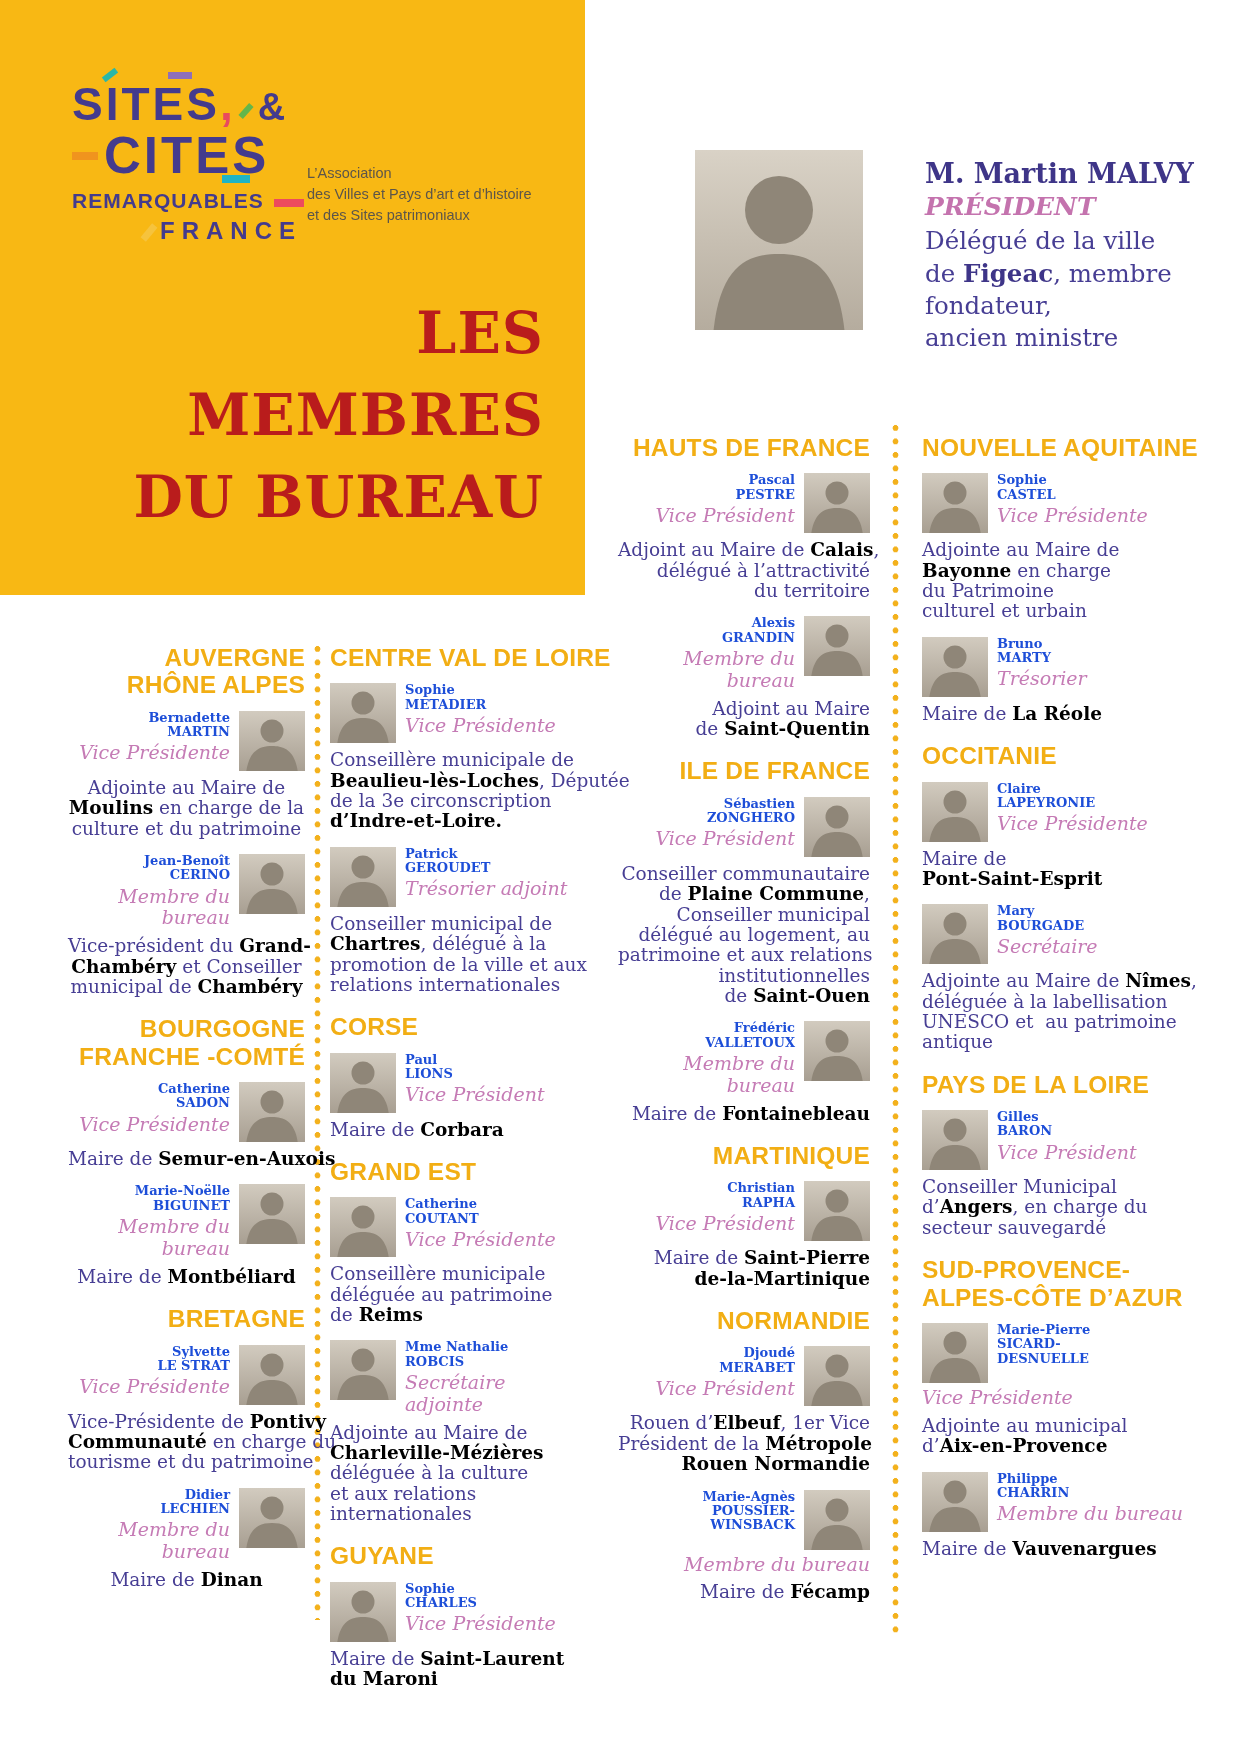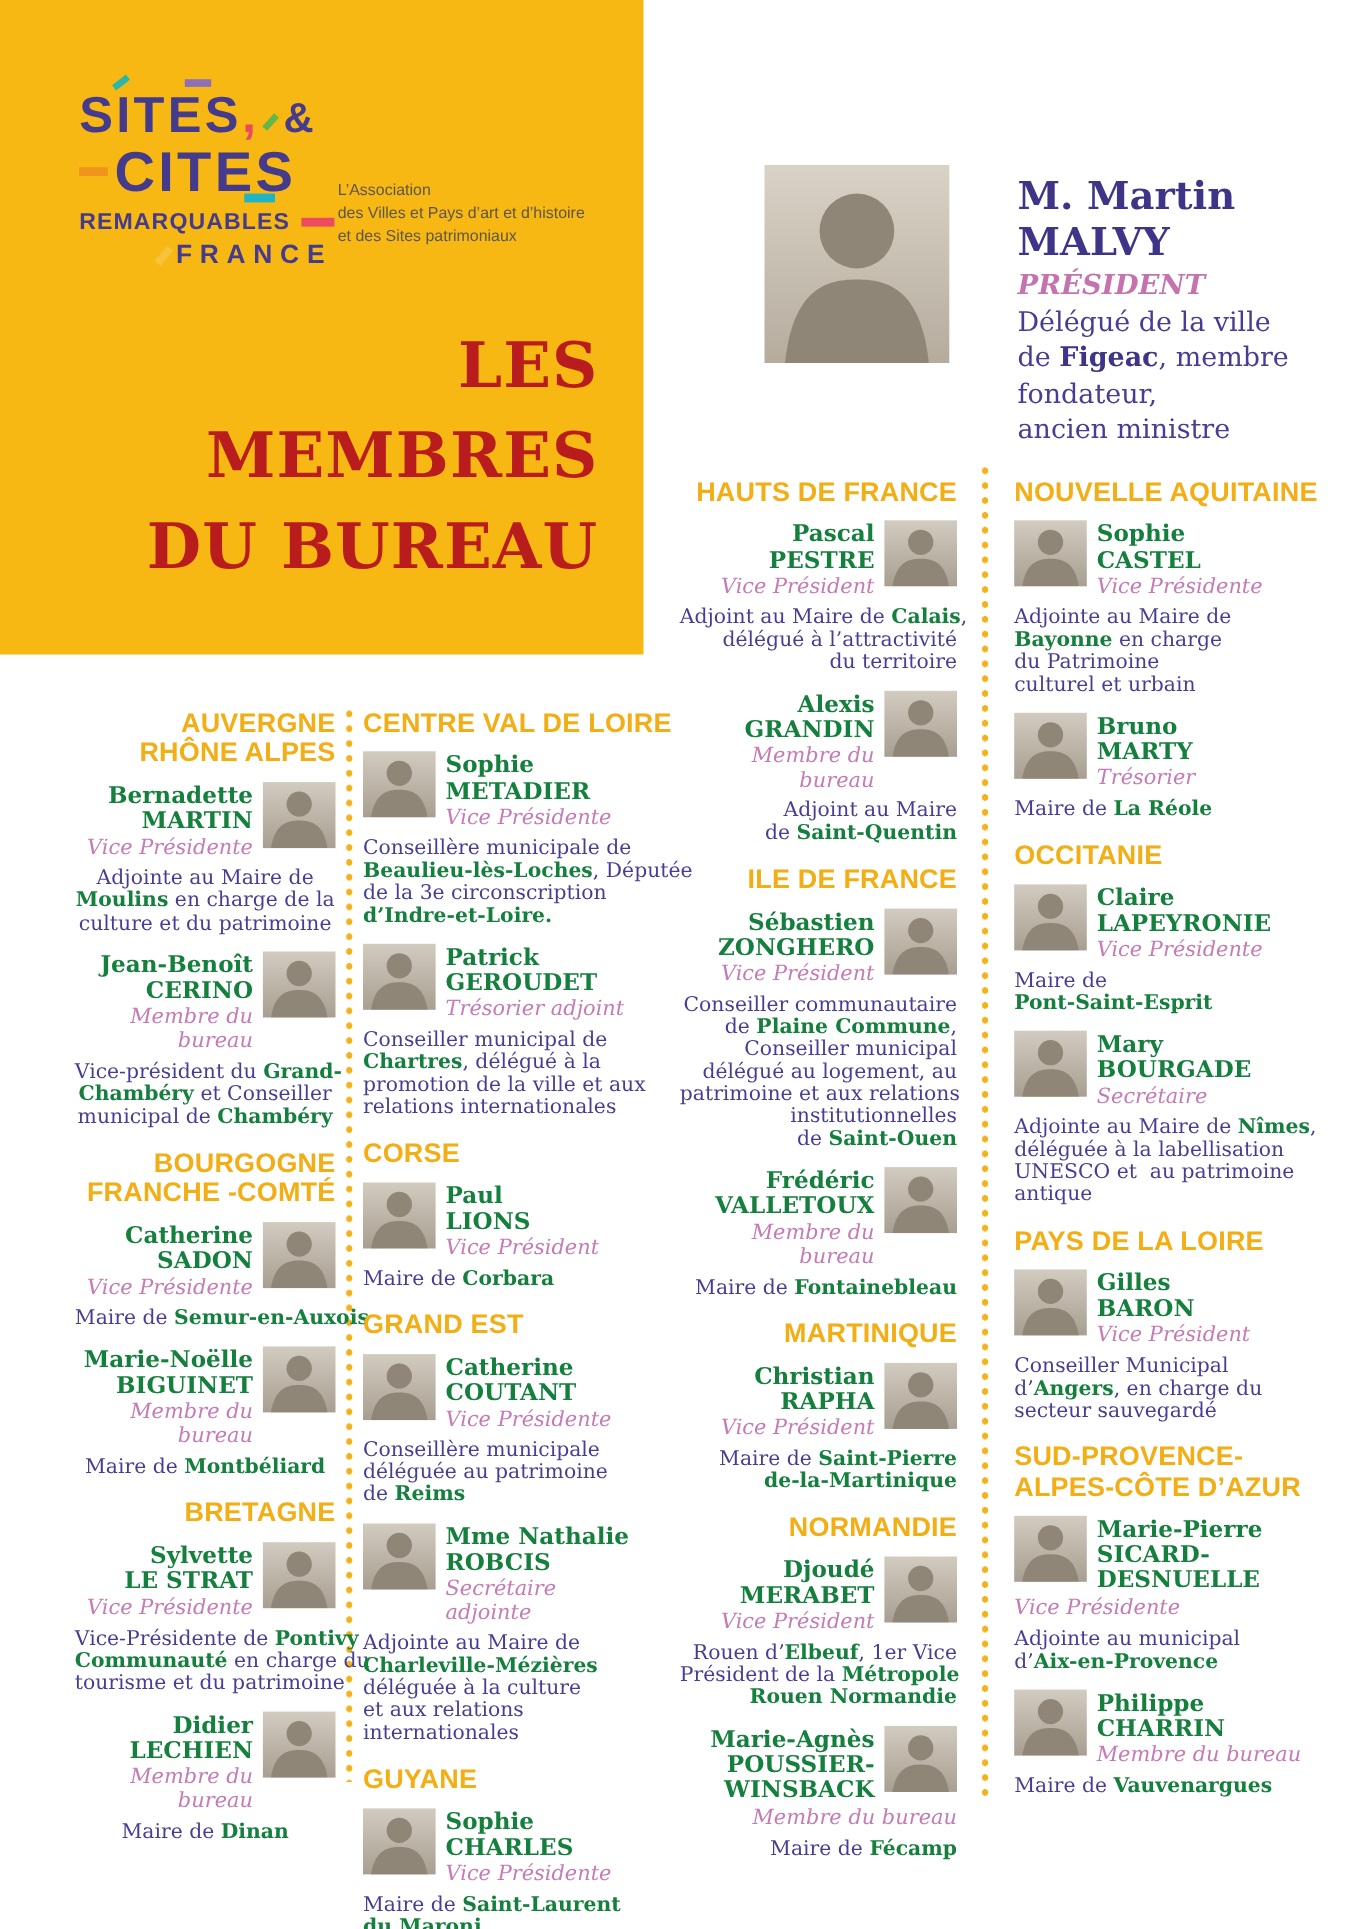--- a/index.html
+++ b/index.html
@@ -46,7 +46,7 @@
     background:linear-gradient(#d9d2c6,#b5ac9e); overflow:hidden;
   }
   .pres-text { position:absolute; left:925px; top:158px; width:280px; }
-  .pres-name { font-size:35px; font-weight:bold; color:#3E3588; line-height:1.2; }
+  .pres-name { font-size:27px; font-weight:bold; color:#3E3588; line-height:1.2; }
   .pres-role { font-size:25px; font-style:italic; font-weight:bold; color:#C473AE; margin:2px 0 4px; }
   .pres-desc { font-size:24.5px; color:#473E94; line-height:1.32; white-space:pre; }
   .pres-desc b { color:#3E3588; }

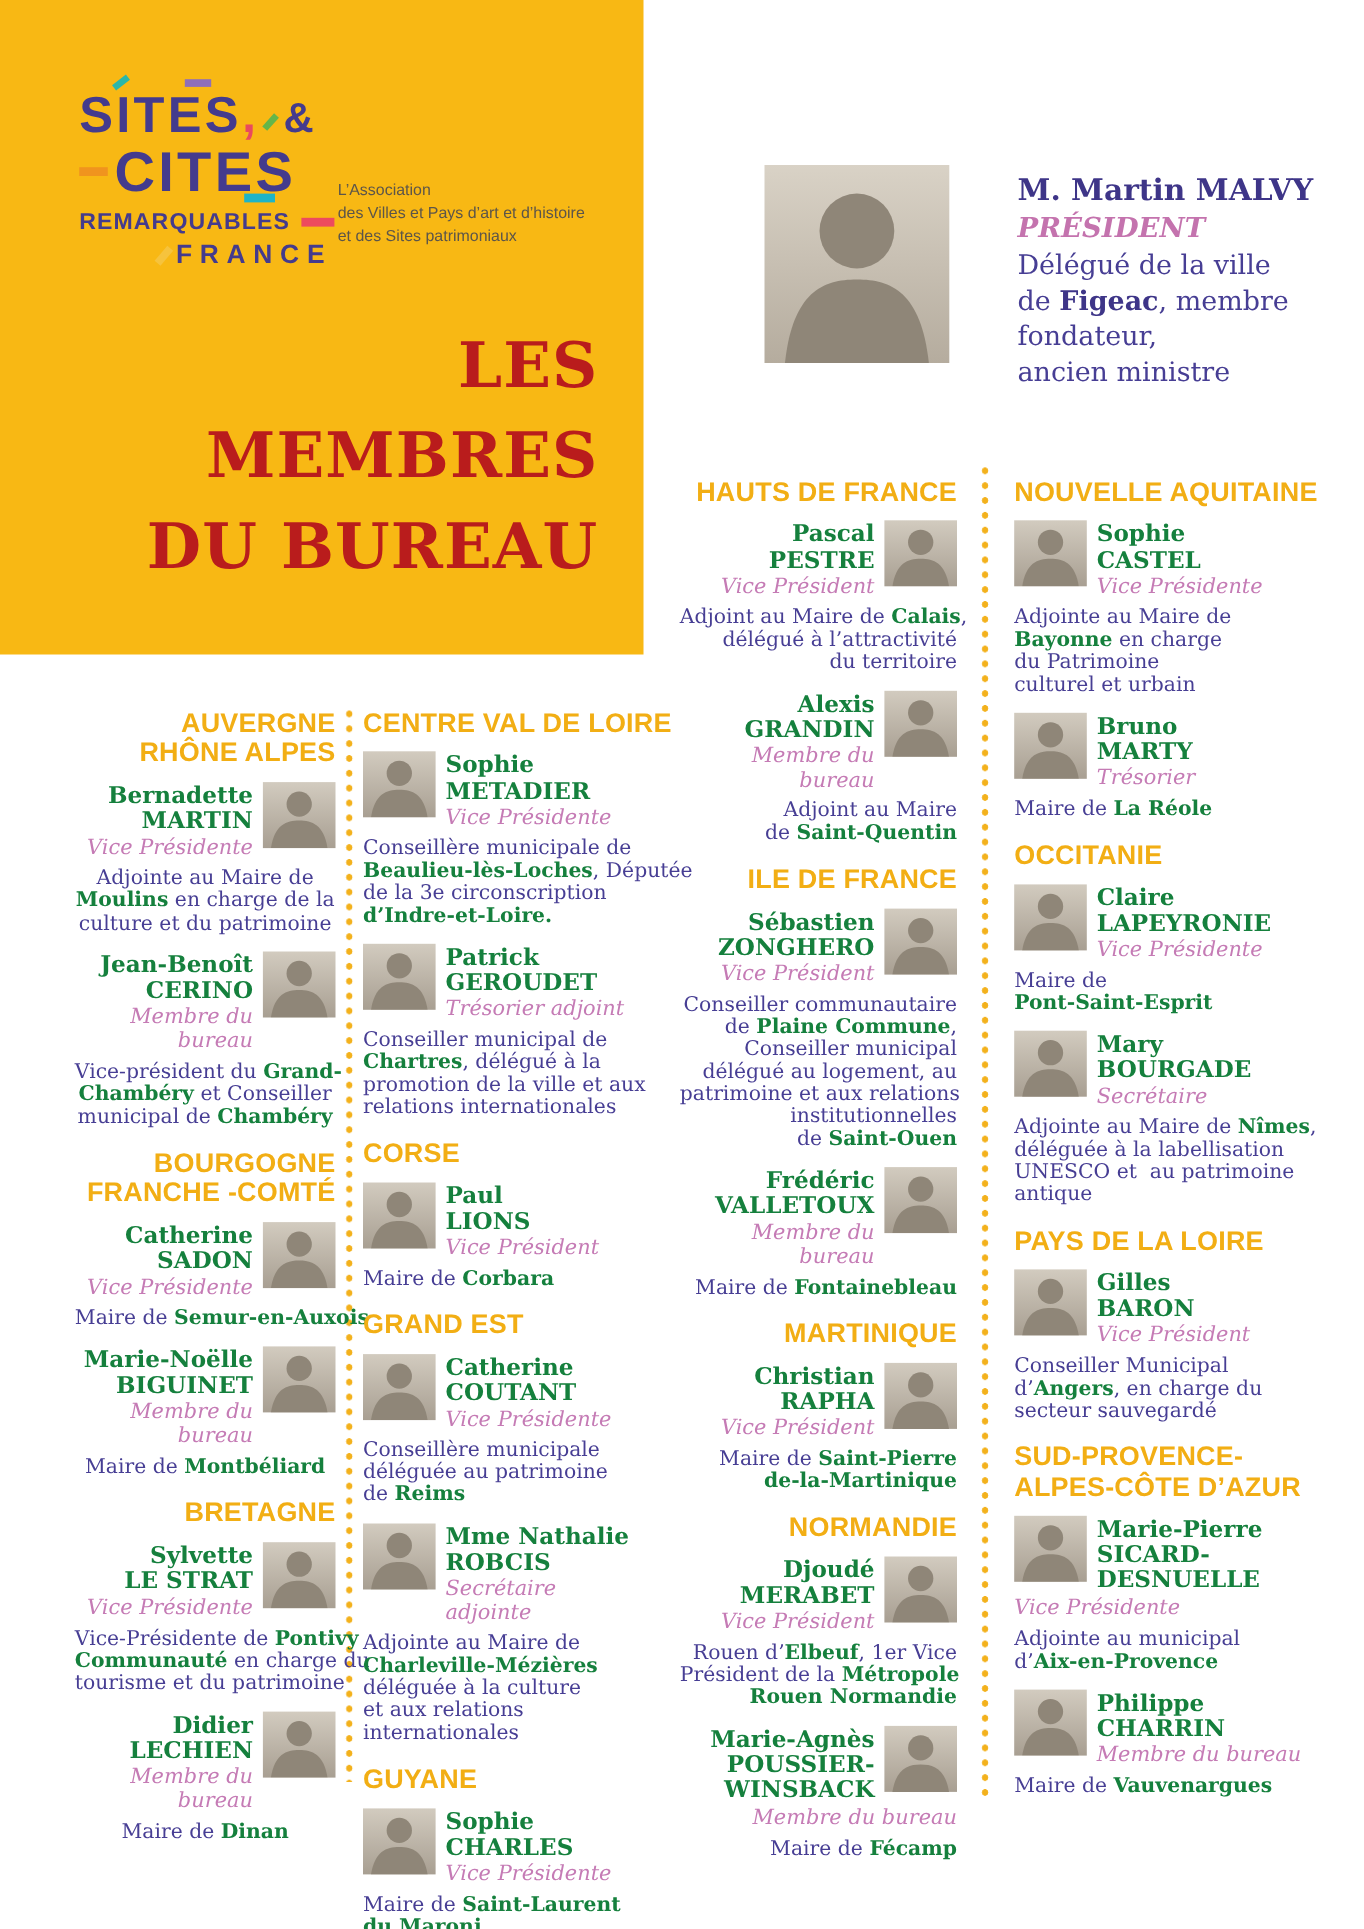--- a/index.html
+++ b/index.html
@@ -81,7 +81,7 @@
   .photo-right .m-row { flex-direction:row-reverse; }
   .m-names { flex:1 1 auto; min-width:0; }
   .photo-right .m-names { text-align:right; }
-  .m-first, .m-last { font-size:21px; font-weight:bold; color:#15803d; line-height:1.1; white-space:pre; }
+  .m-first, .m-last { font-size:13px; font-weight:bold; color:#1d4ed8; line-height:1.1; white-space:pre; }
   .m-role { font-size:19px; font-style:italic; color:#C57BB5; line-height:1.15; margin-top:3px; }
   .m-role-below { margin-top:4px; }
   .col-2 .m-role-below { text-align:right; }

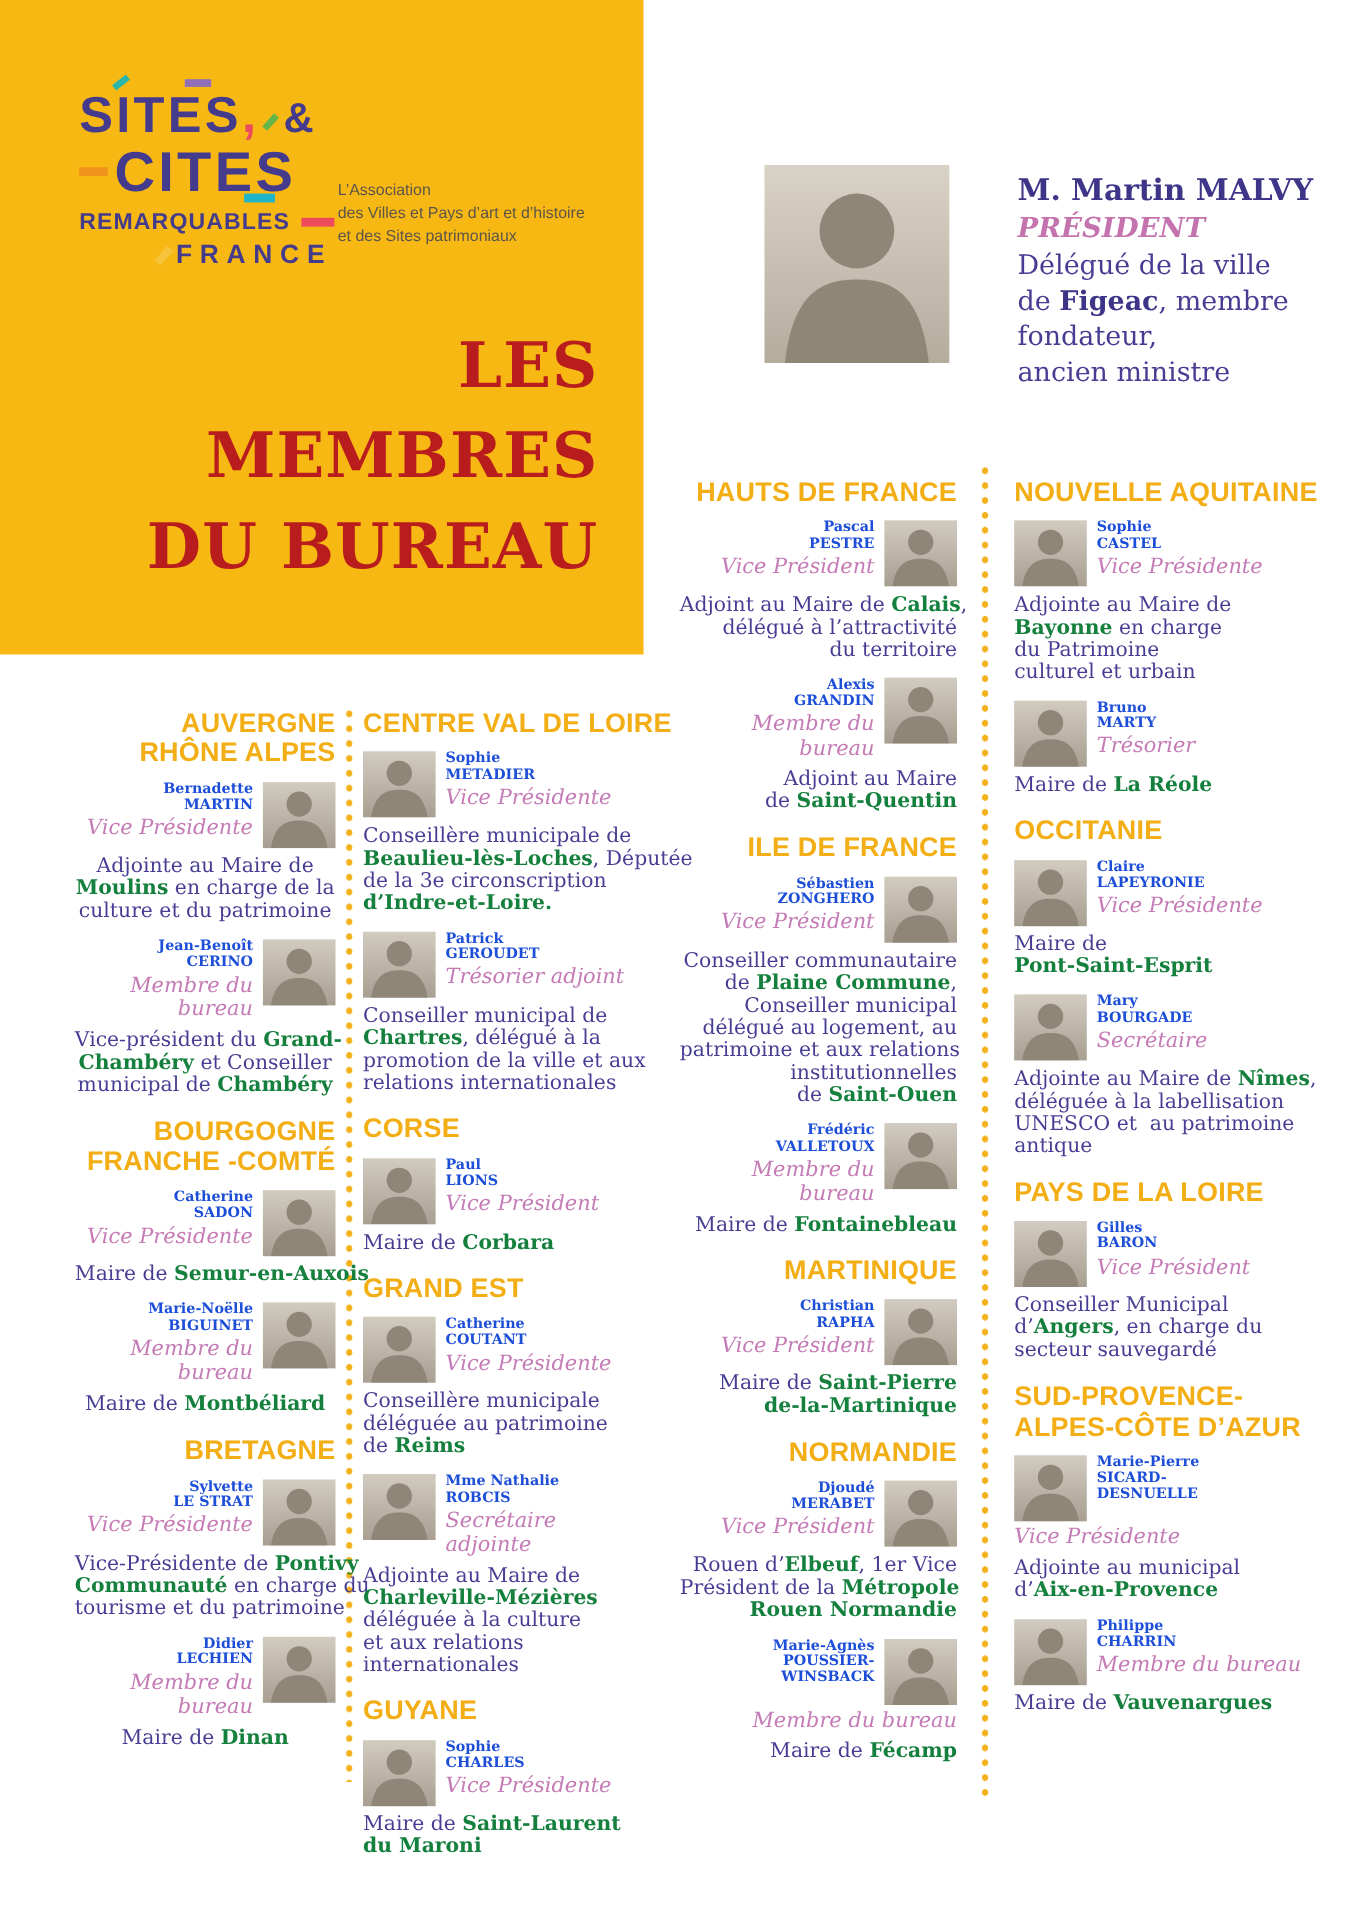--- a/index.html
+++ b/index.html
@@ -86,7 +86,7 @@
   .m-role-below { margin-top:4px; }
   .col-2 .m-role-below { text-align:right; }
   .m-desc { font-size:18.5px; color:#473E94; line-height:1.1; margin-top:7px; white-space:pre; }
-  .m-desc b { color:#15803d; }
+  .m-desc b { color:#000000; }
   .col-0 .m-desc { text-align:center; }
   .col-2 .m-desc { text-align:right; }
 

